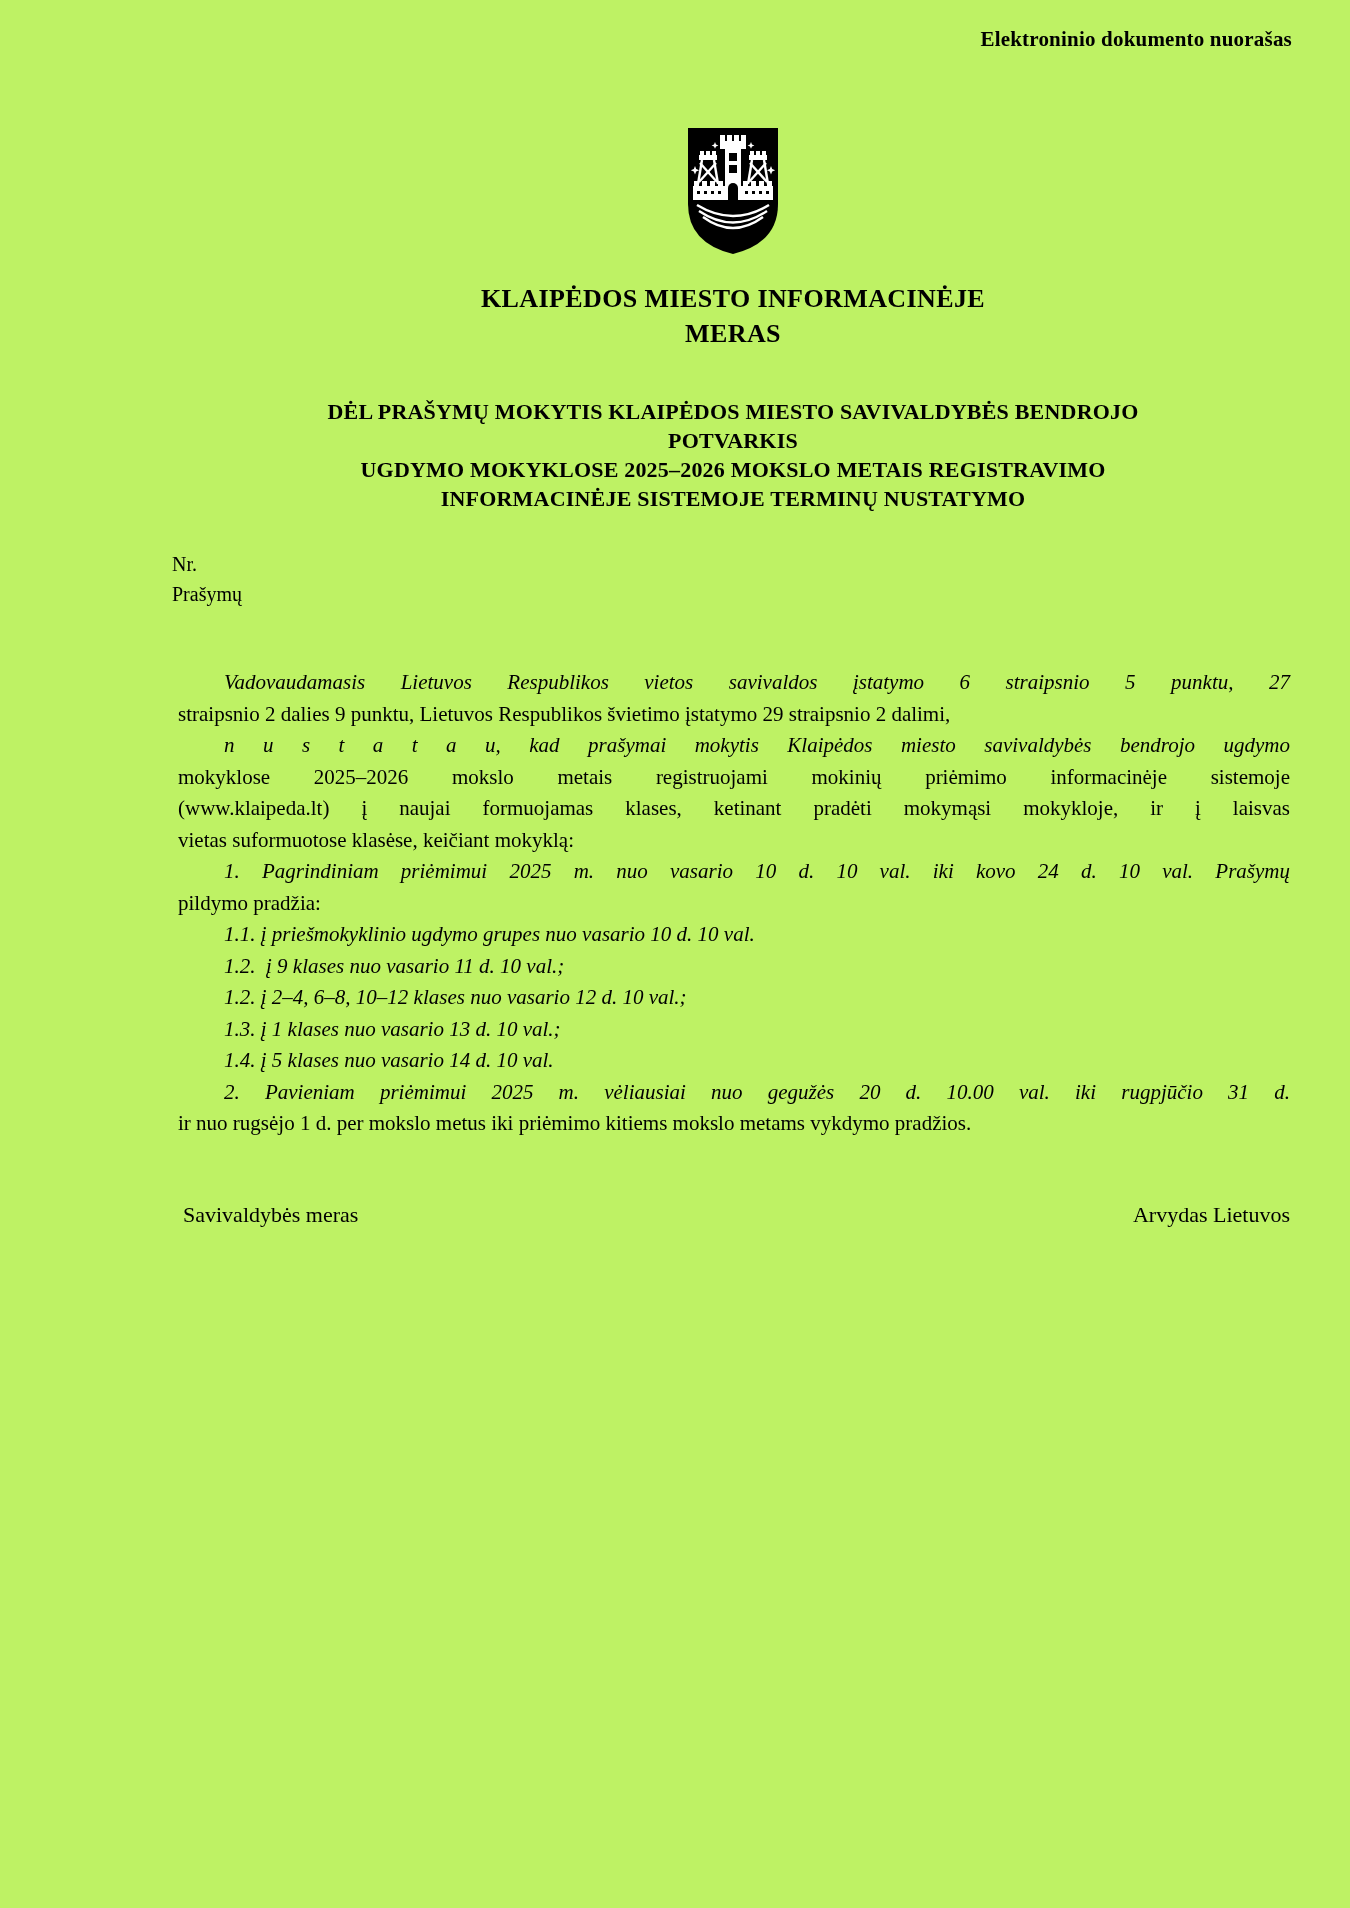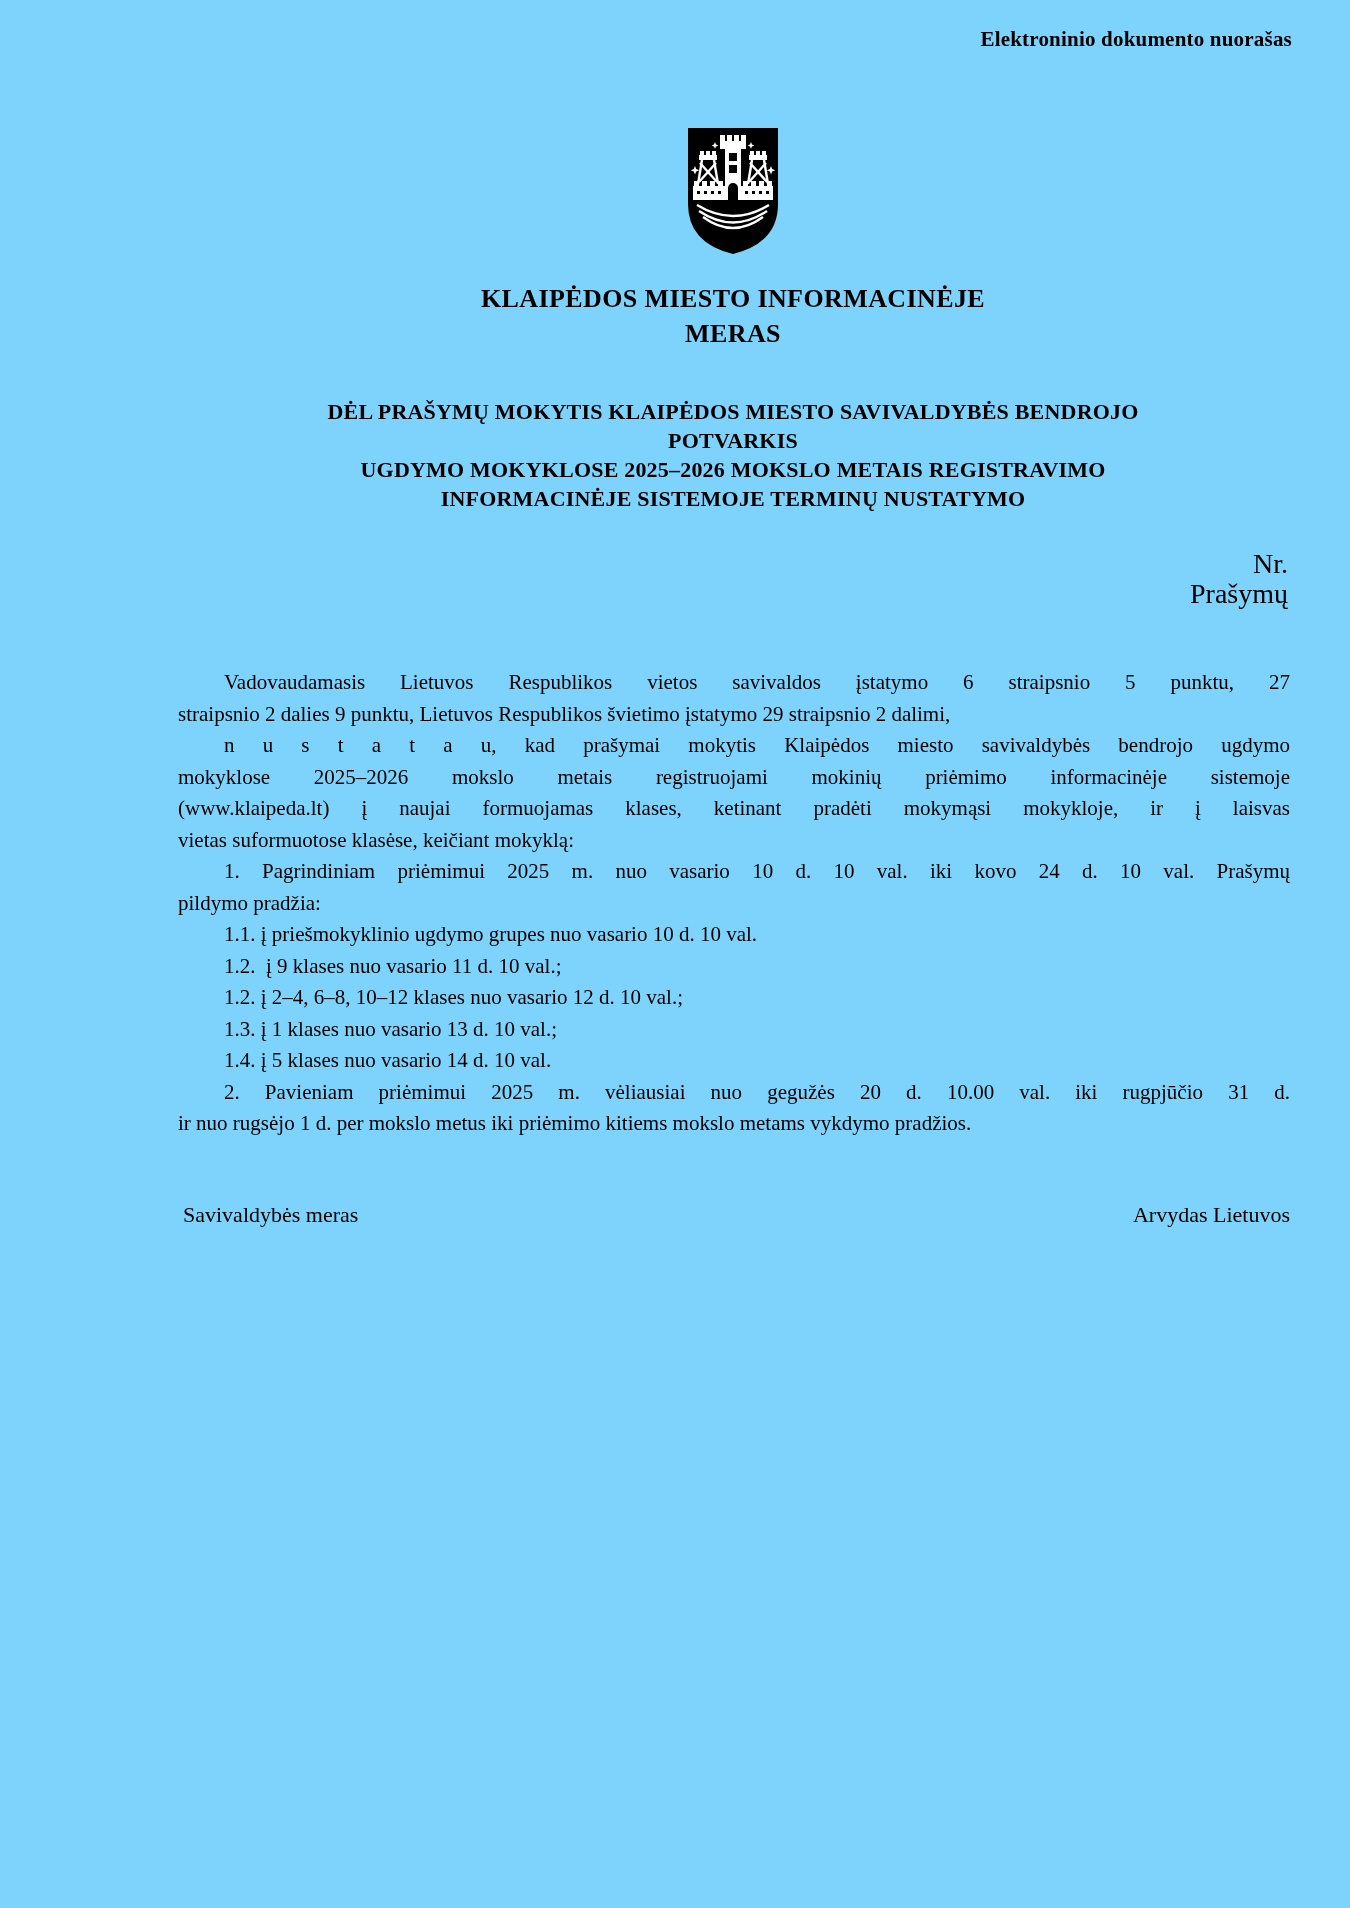--- a/index.html
+++ b/index.html
@@ -18,7 +18,7 @@
   .page {
     position: absolute;
     inset: 0;
-    background: #7dd3fc;
+    background: #bef264;
   }
   .copy-note {
     position: absolute;

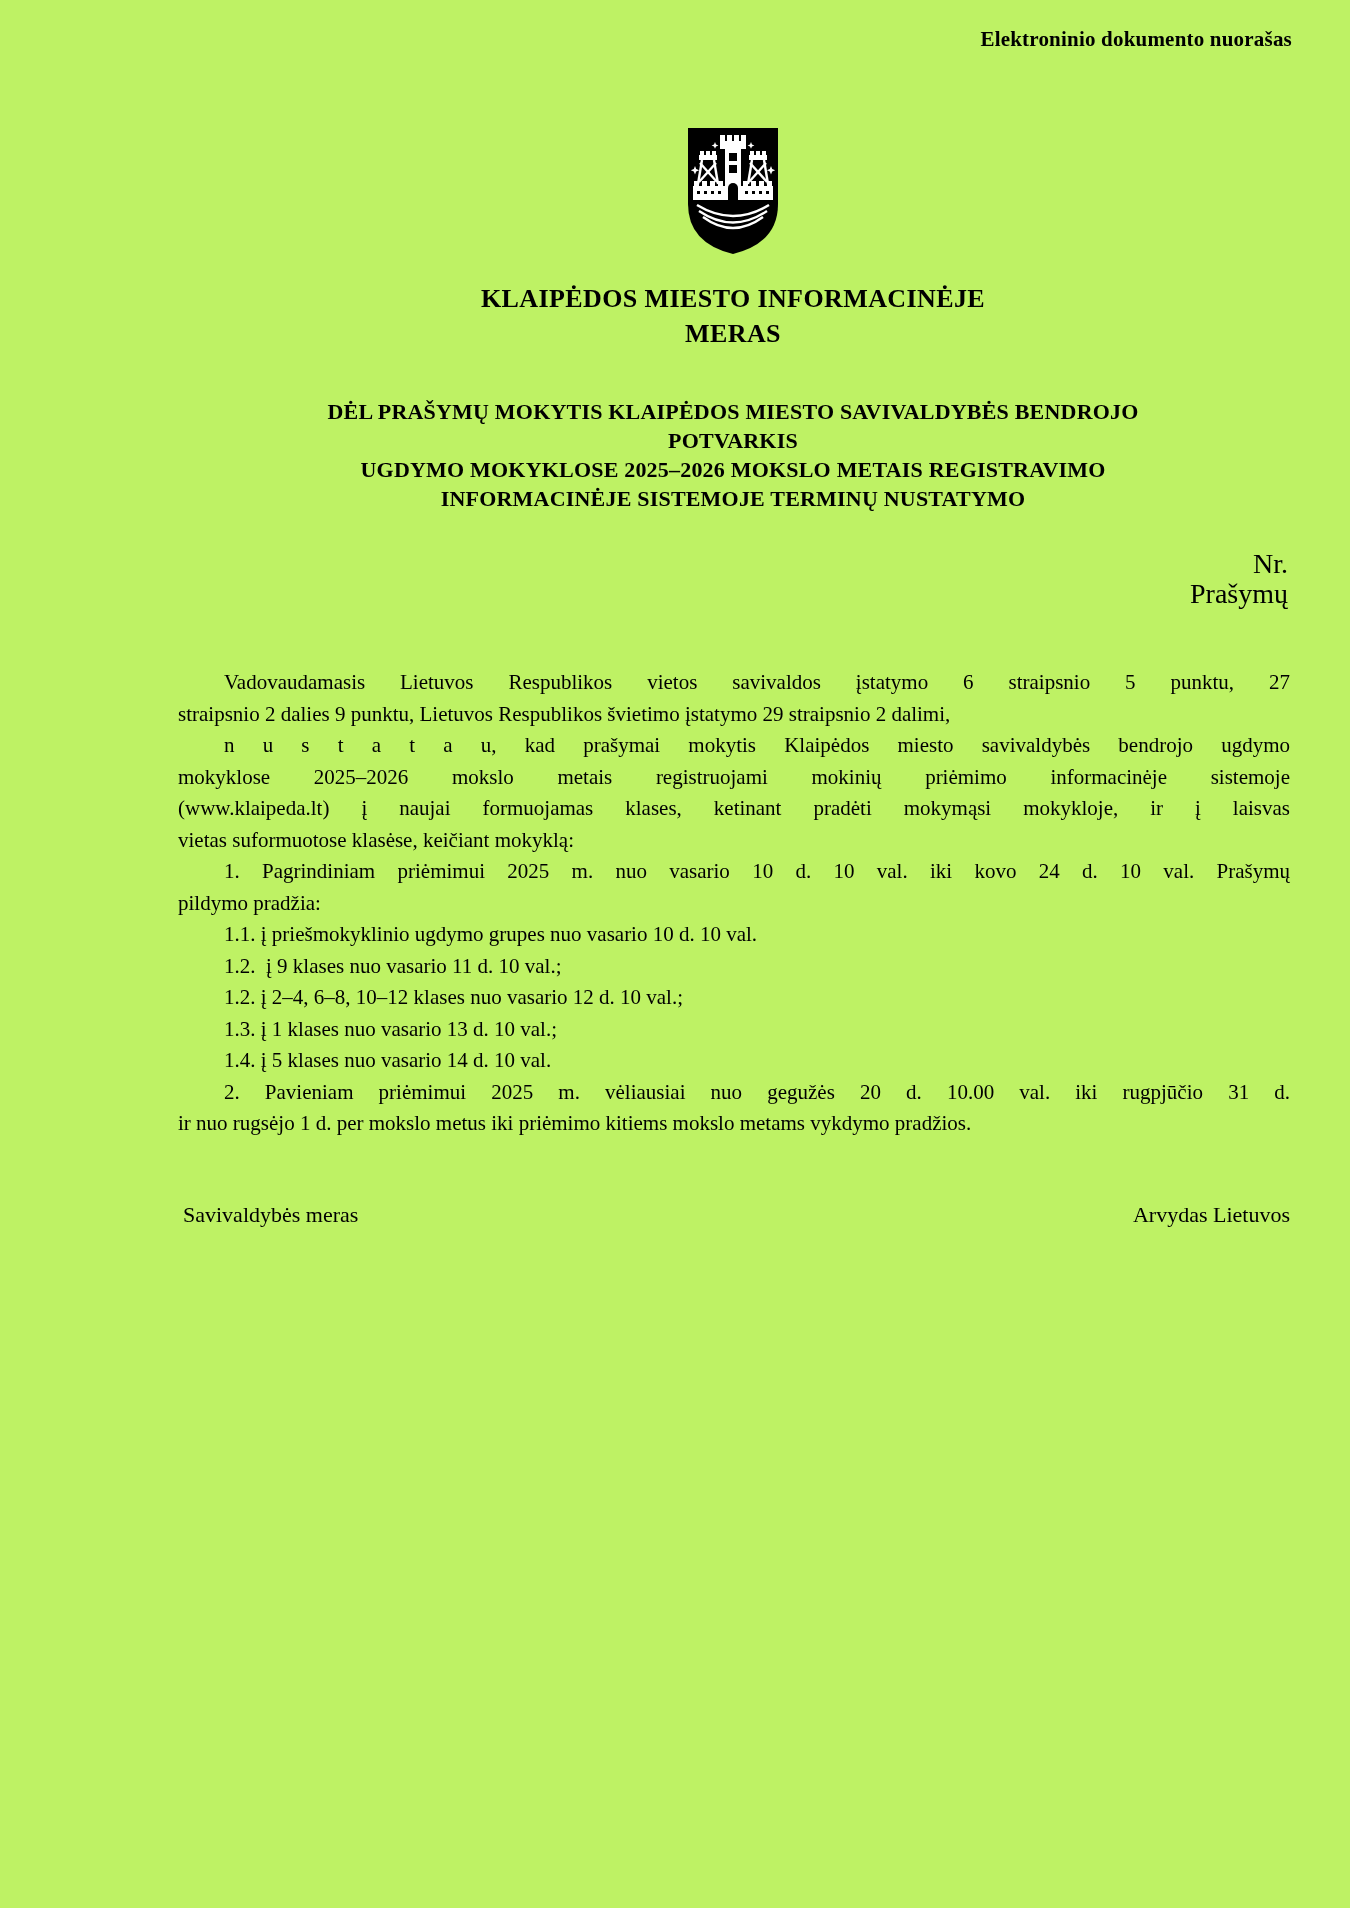--- a/index.html
+++ b/index.html
@@ -63,10 +63,10 @@
   .ref-block {
     position: absolute;
     top: 549px;
-    left: 178px;
+    left: 172px;
     width: 1110px;
-    text-align: right;
-    font-size: 28px;
+    text-align: left;
+    font-size: 20px;
     line-height: 30px;
   }
   .body-block {

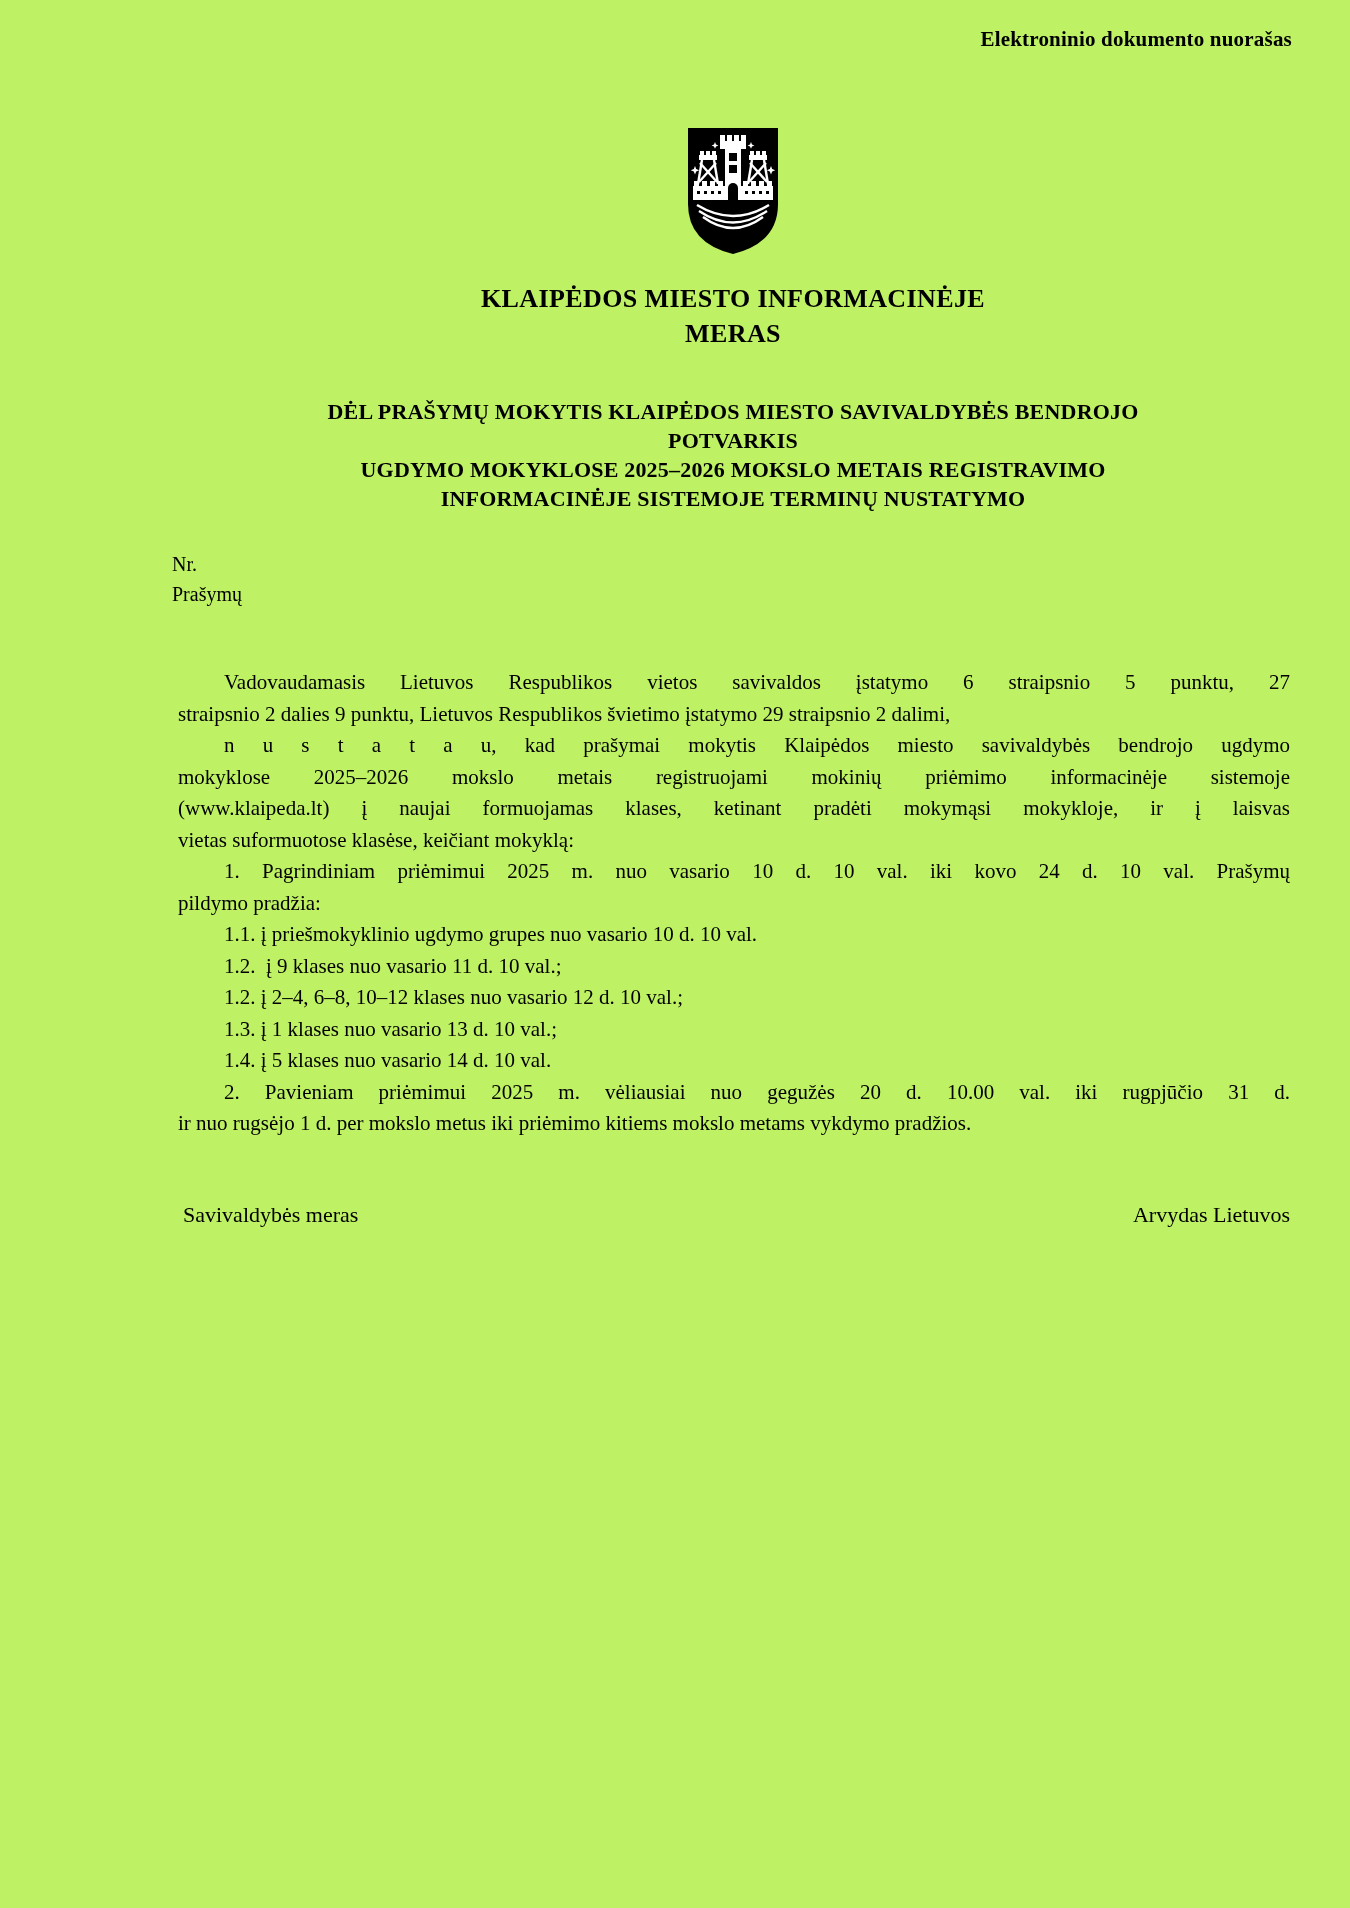--- a/index.html
+++ b/index.html
@@ -86,6 +86,7 @@
   }
   .line.indent {
     text-indent: 46px;
+    font-style: italic;
   }
   .signature-row {
     position: absolute;

